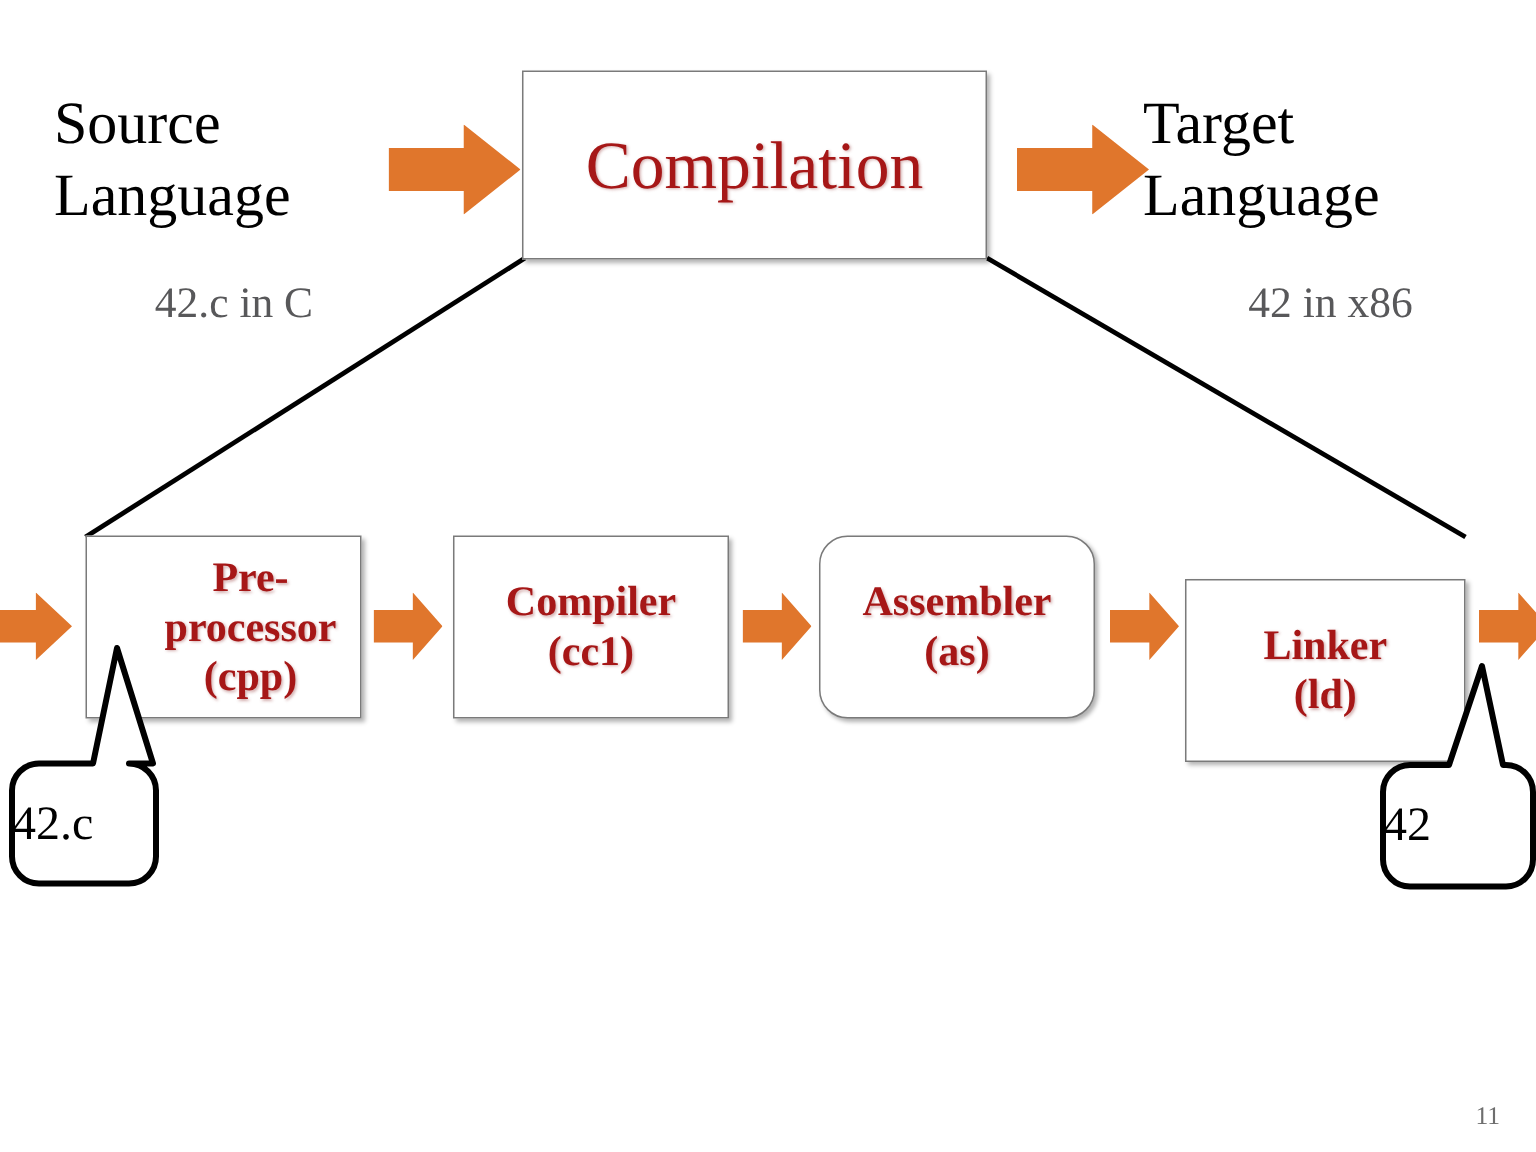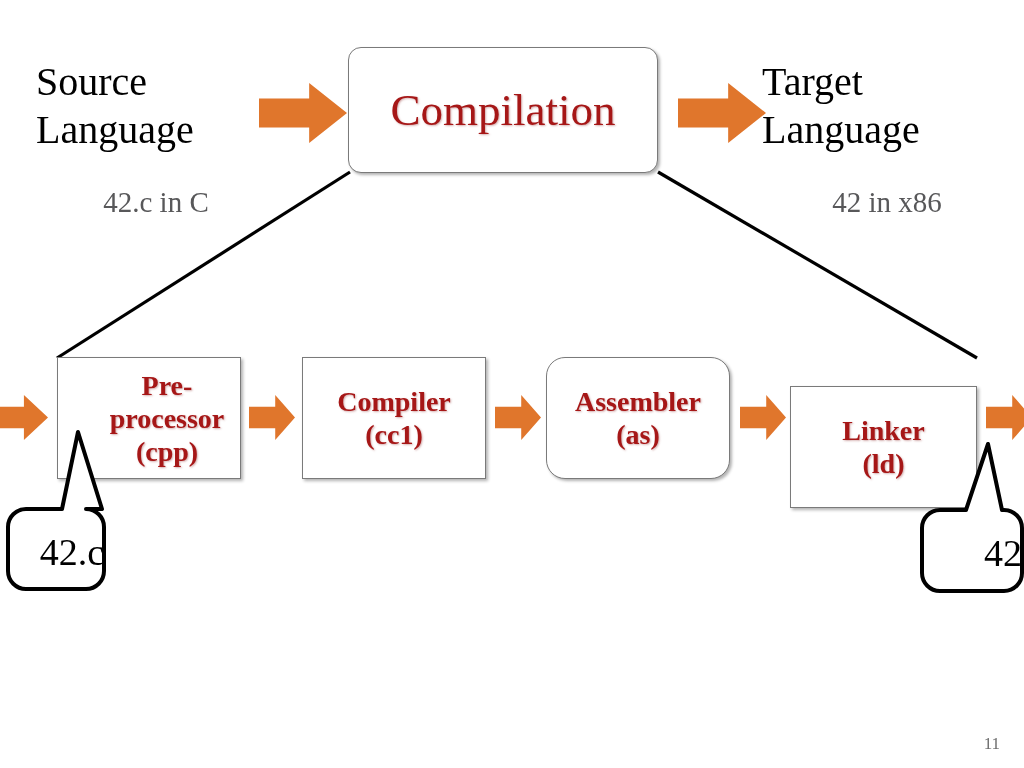--- a/index.html
+++ b/index.html
@@ -114,7 +114,7 @@
 
   <div class="abs block-arrow" style="left:259px; top:83px; width:88px; height:60px;"></div>
 
-  <div class="abs proc-box" id="compilation-box" style="left:348px; top:47px; width:310px; height:126px;border-radius:13px;">
+  <div class="abs proc-box" id="compilation-box" style="left:348px; top:47px; width:310px; height:126px;">
     <span class="box-text">Compilation</span>
   </div>
 

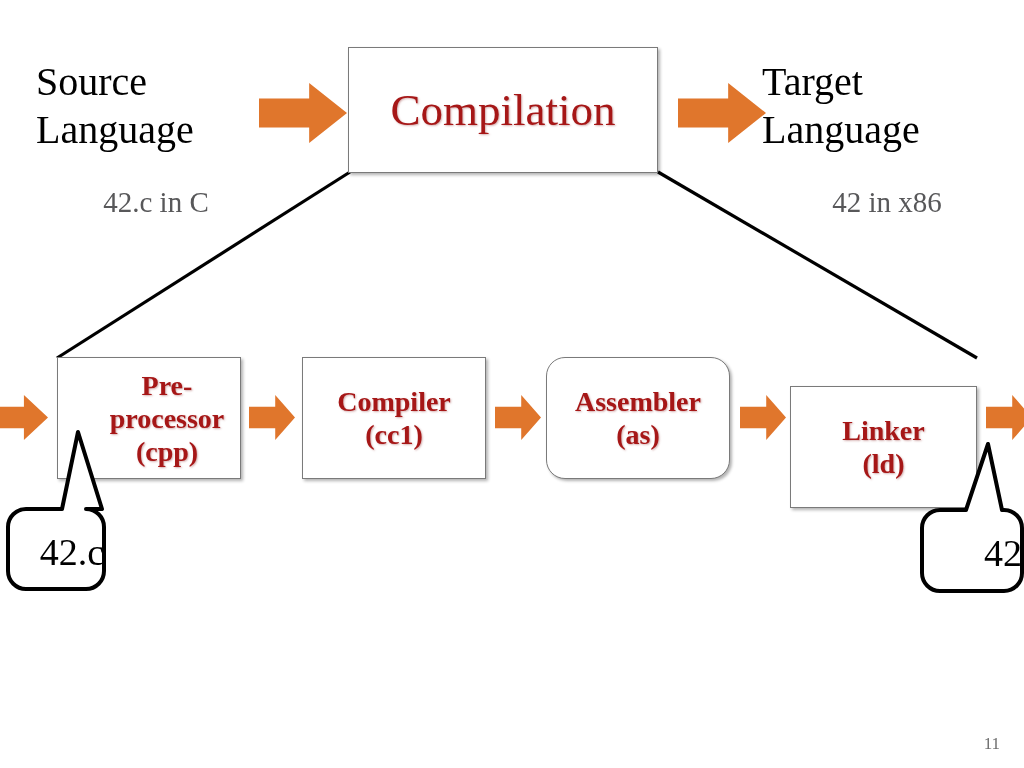--- a/index.html
+++ b/index.html
@@ -83,9 +83,9 @@
   .callout-text {
     position: absolute;
     font-family: "Liberation Serif", "DejaVu Serif", serif;
-    font-size: 38px;
+    font-size: 32px;
     color: #000000;
-    text-align: right;
+    text-align: left;
   }
 
   

